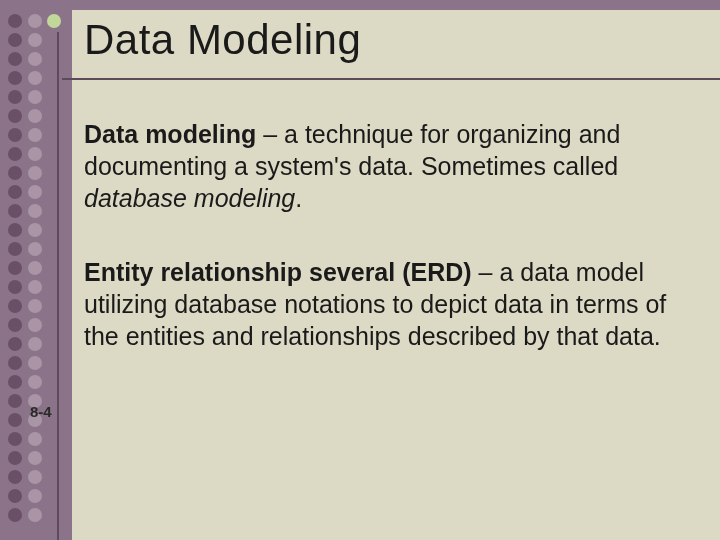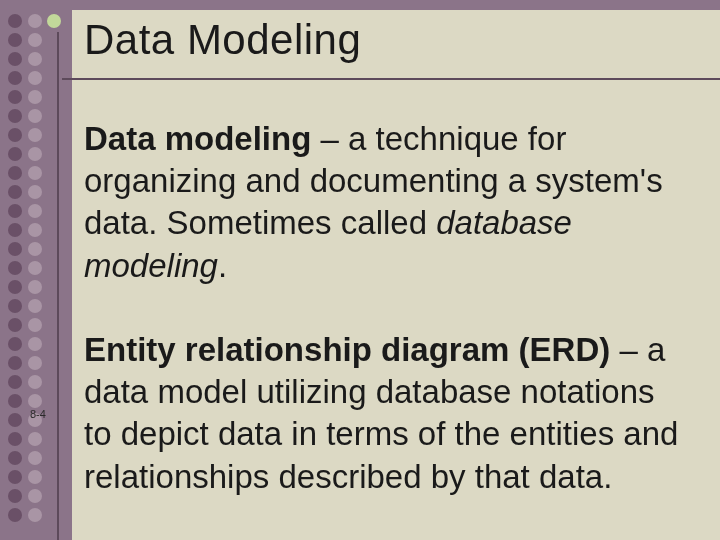--- a/index.html
+++ b/index.html
@@ -89,7 +89,7 @@
     left: 84px;
     top: 118px;
     width: 600px;
-    font-size: 33px;
+    font-size: 25px;
     line-height: 1.28;
     color: #1a1a1a;
   }

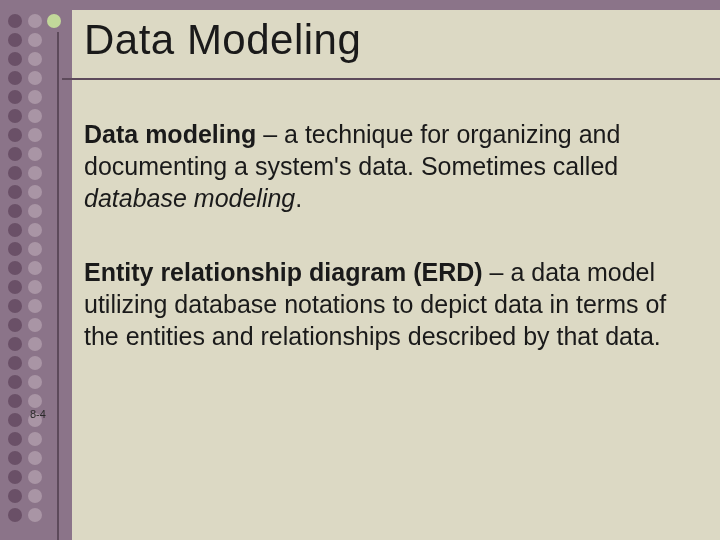--- a/index.html
+++ b/index.html
@@ -184,7 +184,7 @@
       <span class="term">Data modeling</span><span> – a technique for organizing and documenting a system's data. Sometimes called </span><span class="db-model">database modeling</span><span>.</span>
     </p>
     <p>
-      <span class="term">Entity relationship diagram (ERD)</span><span> – a data model utilizing database notations to depict data in terms of the entities and relationships described by that data.</span>
+      <span class="term">Entity relationship several (ERD)</span><span> – a data model utilizing database notations to depict data in terms of the entities and relationships described by that data.</span>
     </p>
   </div>
 

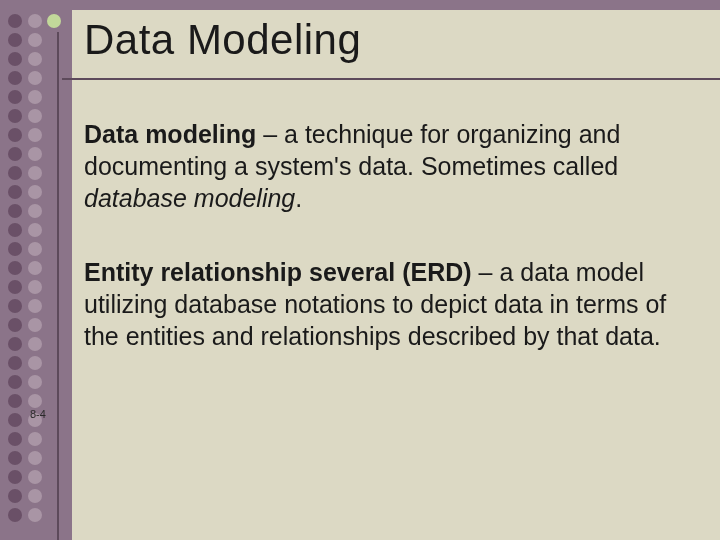--- a/index.html
+++ b/index.html
@@ -100,9 +100,9 @@
     position: absolute;
     left: 30px;
     bottom: 20px;
-    font-size: 11px;
+    font-size: 15px;
     color: #2a2a2a;
-    font-weight: 400;
+    font-weight: 700;
   }
 </style>
 </head>

